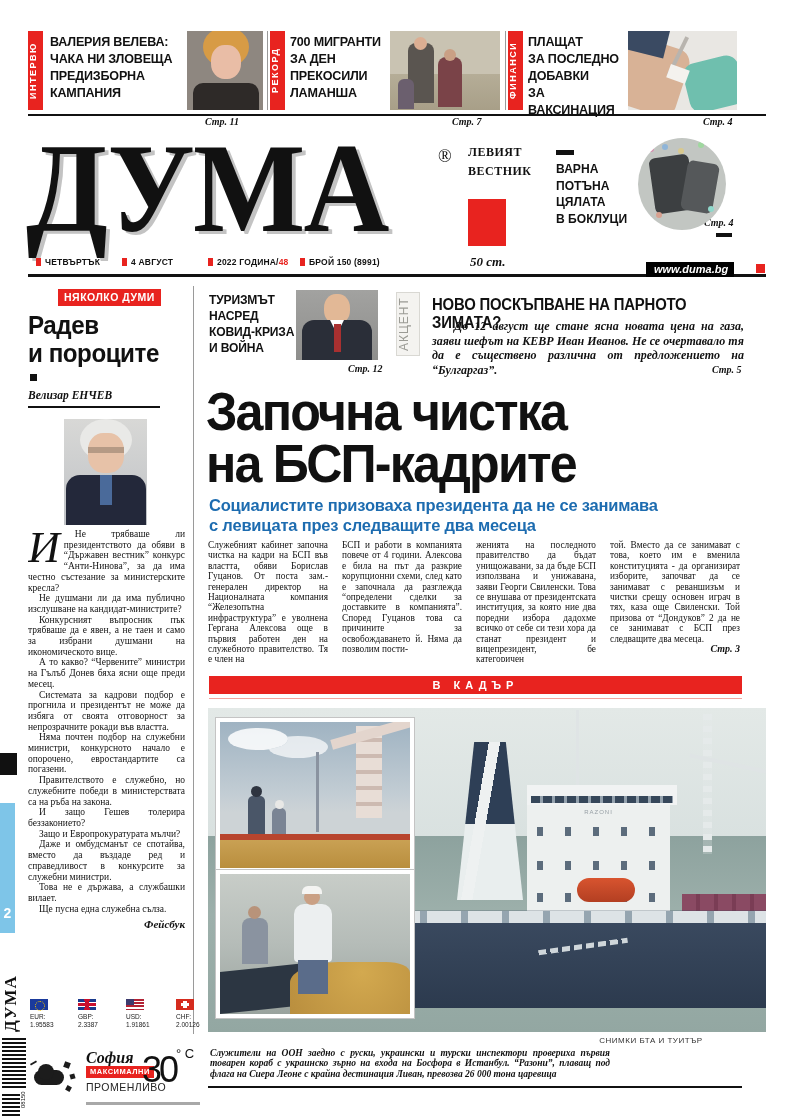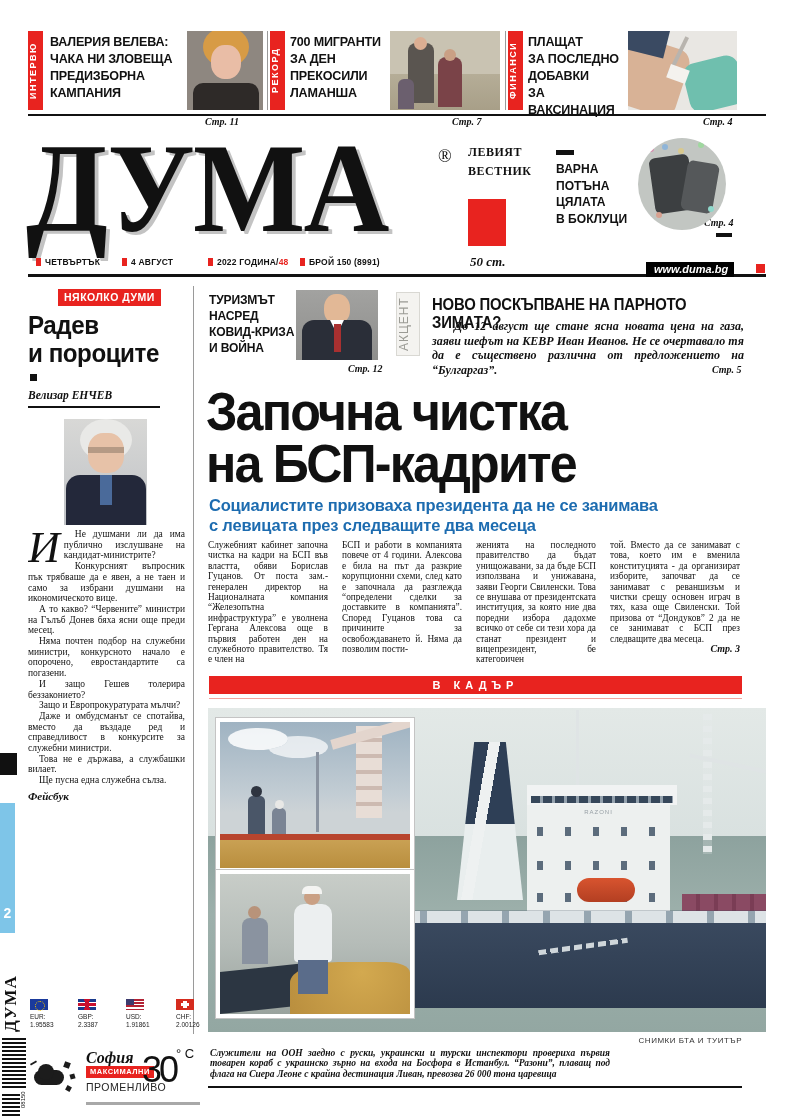--- a/index.html
+++ b/index.html
@@ -159,6 +159,7 @@
   </div>
   <div class="abs op-text" style="left:28px;top:529px;width:157px;height:452px;overflow:hidden;">
     <p class="first"><span class="dropcap">И</span></p>
+    <p>Не трябваше ли президентството да обяви в “Държавен вестник” конкурс “Анти-Нинова”, за да има честно състезание за министерските кресла?</p>
     <p>Не душмани ли да има публично изслушване на кандидат-министрите?</p>
     <p>Конкурсният въпросник пък трябваше да е явен, а не таен и само за избрани душмани на икономическото вице.</p>
     <p>А то какво? “Червените” министри на Гълъб Донев бяха ясни още преди месец.</p>

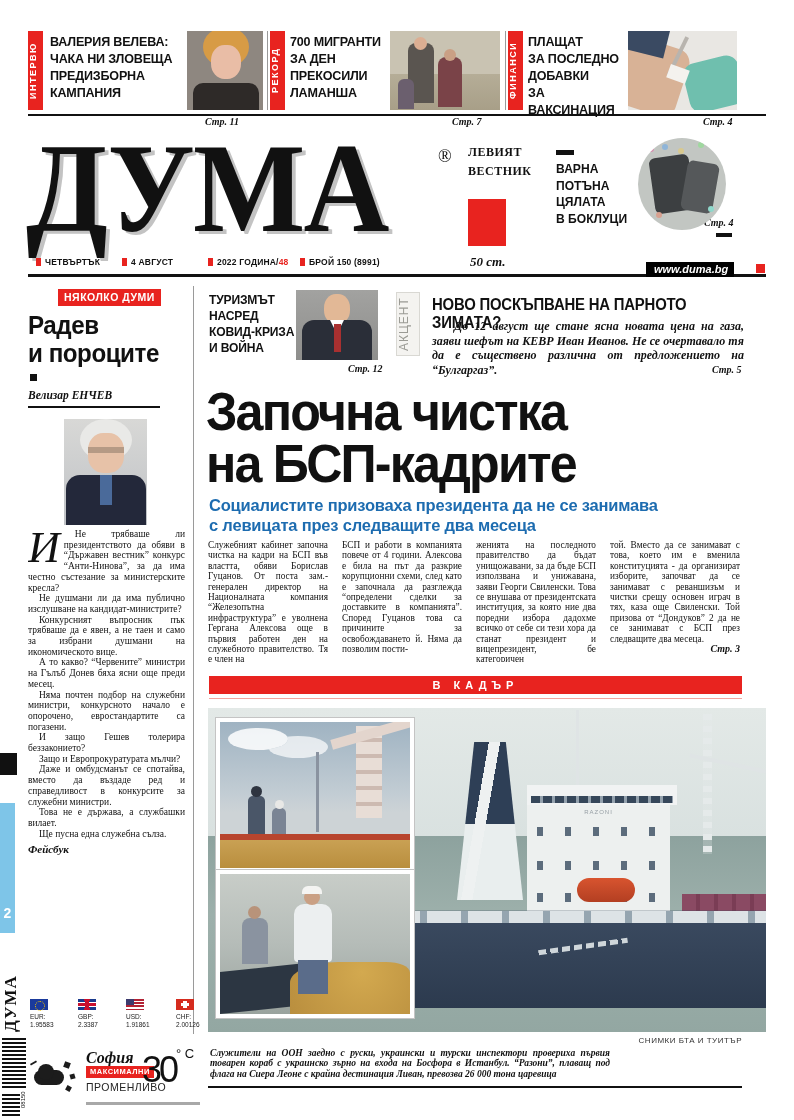--- a/index.html
+++ b/index.html
@@ -163,6 +163,7 @@
     <p>Не душмани ли да има публично изслушване на кандидат-министрите?</p>
     <p>Конкурсният въпросник пък трябваше да е явен, а не таен и само за избрани душмани на икономическото вице.</p>
     <p>А то какво? “Червените” министри на Гълъб Донев бяха ясни още преди месец.</p>
+    <p>Системата за кадрови подбор е прогнила и президентът не може да избяга от своята отговорност за непрозрачните рокади във властта.</p>
     <p>Няма почтен подбор на служебни министри, конкурсното начало е опорочено, евростандартите са погазени.</p>
     <p>И защо Гешев толерира беззаконието?</p>
     <p>Защо и Европрокуратурата мълчи?</p>

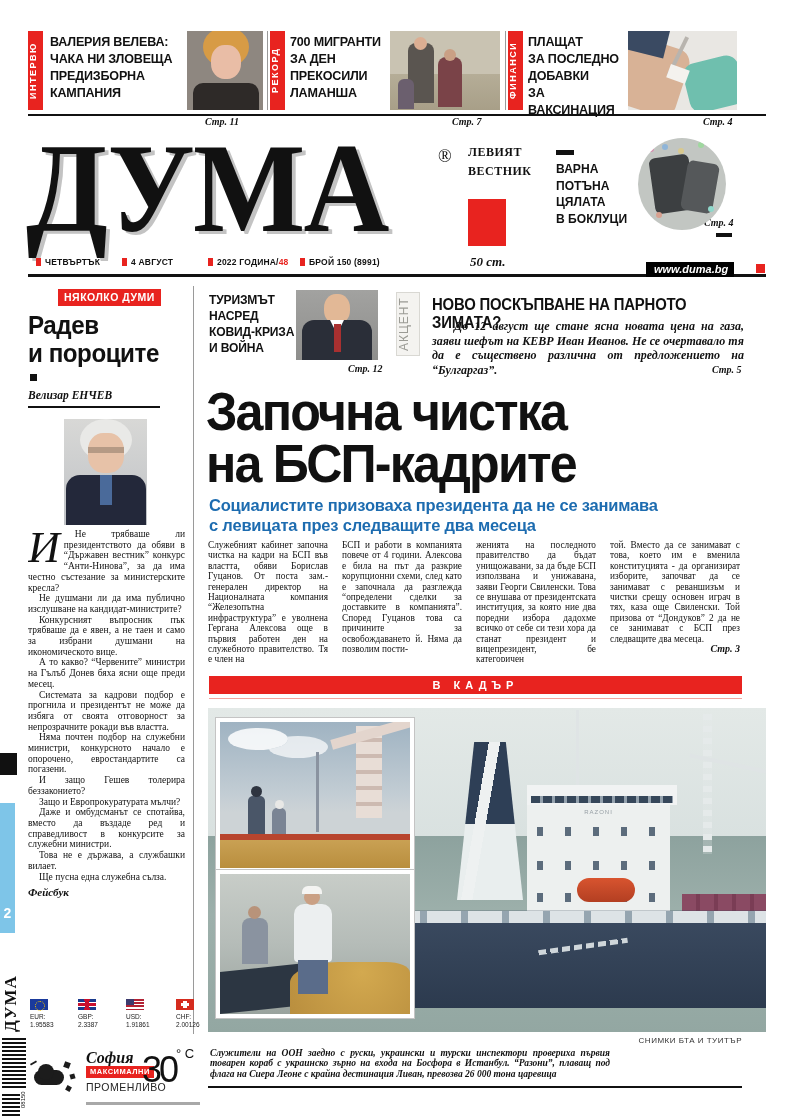--- a/index.html
+++ b/index.html
@@ -165,6 +165,7 @@
     <p>А то какво? “Червените” министри на Гълъб Донев бяха ясни още преди месец.</p>
     <p>Системата за кадрови подбор е прогнила и президентът не може да избяга от своята отговорност за непрозрачните рокади във властта.</p>
     <p>Няма почтен подбор на служебни министри, конкурсното начало е опорочено, евростандартите са погазени.</p>
+    <p>Правителството е служебно, но служебните победи в министерствата са на ръба на закона.</p>
     <p>И защо Гешев толерира беззаконието?</p>
     <p>Защо и Европрокуратурата мълчи?</p>
     <p>Даже и омбудсманът се спотайва, вместо да въздаде ред и справедливост в конкурсите за служебни министри.</p>

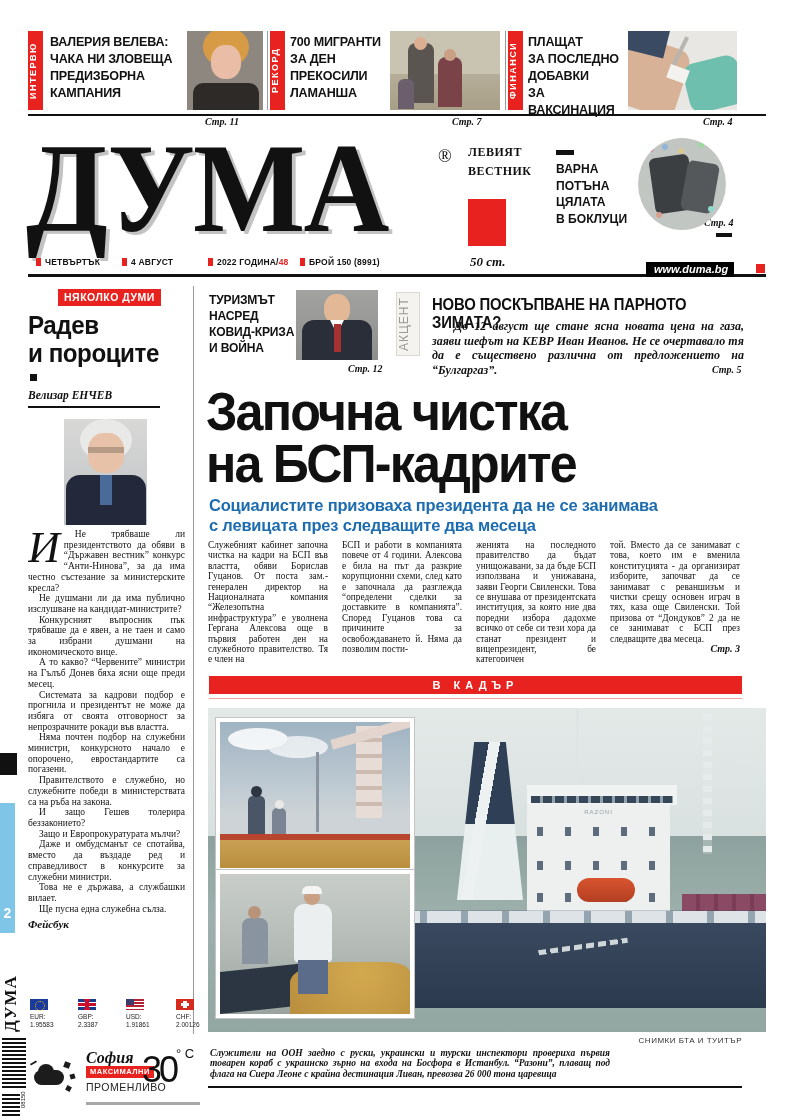--- a/index.html
+++ b/index.html
@@ -35,7 +35,7 @@
   .op-text p.first{text-indent:0;}
   .dropcap{float:left;font-family:"Liberation Serif",serif;font-style:italic;font-size:44px;
            line-height:34px;padding:2px 4px 0 0;}
-  .sig{font-family:"Liberation Serif",serif;font-style:italic;font-weight:bold;font-size:11px;margin-top:5px;}
+  .sig{font-family:"Liberation Serif",serif;font-style:italic;font-weight:bold;font-size:11px;text-align:right;margin-top:5px;}
   
   .akc-box{background:#f4f3f0;border:1px solid #d9d8d3;writing-mode:vertical-rl;transform:rotate(180deg);
            color:#9b9b95;font-size:12px;letter-spacing:1px;text-align:center;}

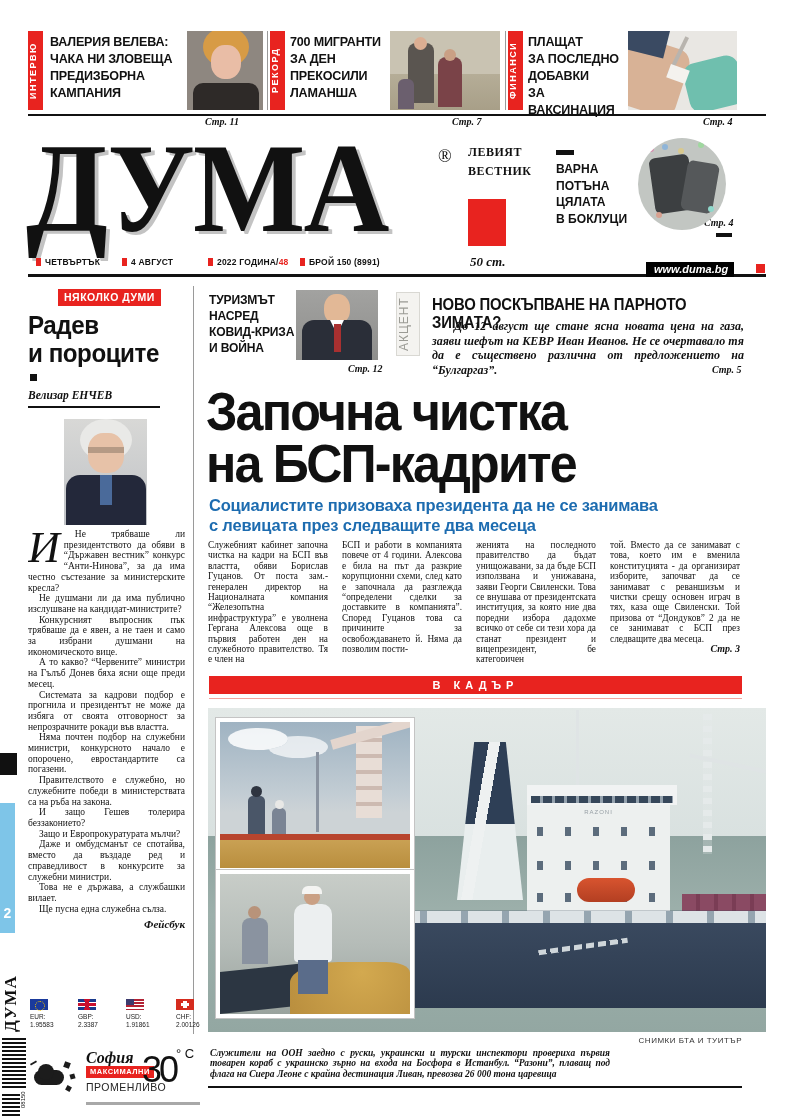--- a/index.html
+++ b/index.html
@@ -258,7 +258,7 @@
     </div>
   </div>
 
-  <div class="abs credit" style="left:560px;top:1036px;width:182px;">СНИМКИ БТА И ТУИТЪР</div>
+  <div class="abs credit" style="left:560px;top:1036px;width:182px;text-align:center;">СНИМКИ БТА И ТУИТЪР</div>
   <div class="abs caption" style="left:210px;top:1048px;width:400px;">Служители на ООН заедно с руски, украински и турски инспектори провериха първия товарен кораб с украинско зърно на входа на Босфора в Истанбул. “Разони”, плаващ под флага на Сиера Леоне с крайна дестинация Ливан, превозва 26 000 тона царевица</div>
   <div class="abs rule" style="left:208px;top:1086px;width:534px;height:2px;"></div>
 

